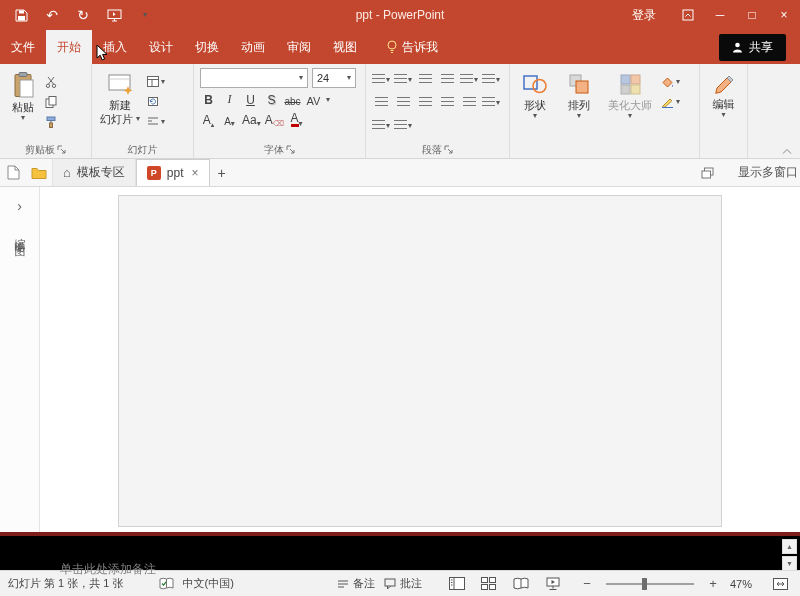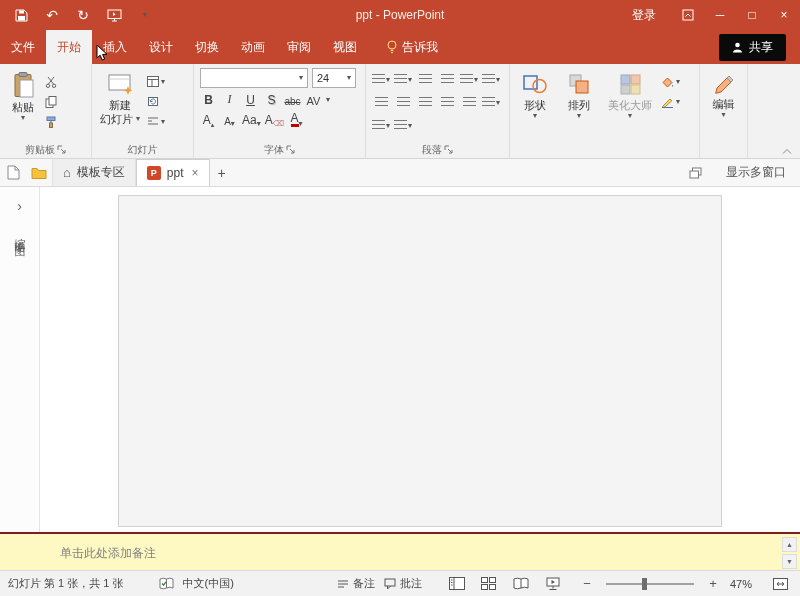--- a/index.html
+++ b/index.html
@@ -56,7 +56,7 @@
 .pptico{width:14px;height:14px;background:#D04727;color:#fff;font-size:9px;font-weight:bold;display:flex;align-items:center;justify-content:center;border-radius:2px}
 .tabclose{font-size:12px;color:#777;margin-left:2px}
 .plus{width:24px;display:flex;align-items:center;justify-content:center;font-size:14px;color:#555}
-.multiwin{margin-left:auto;display:flex;align-items:center;gap:24px;padding-right:14px;color:#555}
+.multiwin{margin-left:auto;display:flex;align-items:center;gap:24px;padding-right:2px;color:#555}
 
 
 .workspace{flex:1;display:flex;background:#FFFFFF;min-height:0}

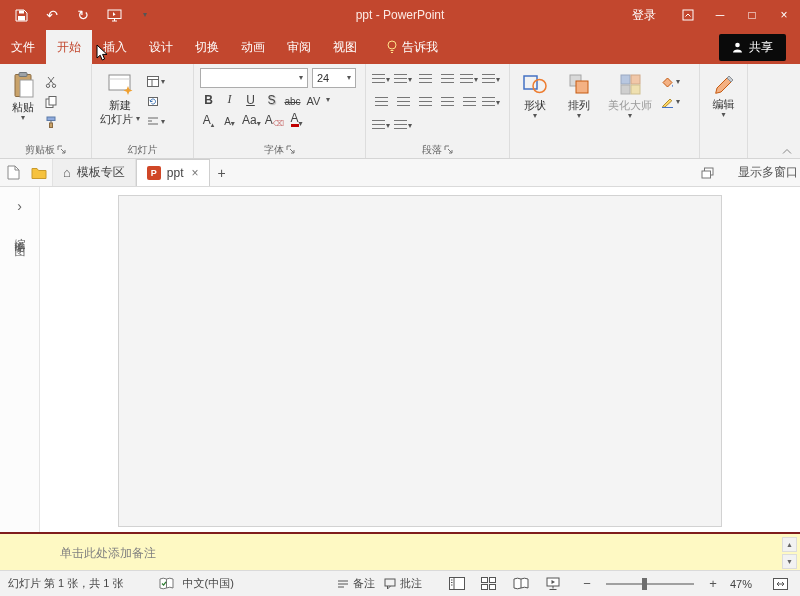--- a/index.html
+++ b/index.html
@@ -67,7 +67,7 @@
 .slide{position:absolute;left:50%;top:8px;transform:translateX(-50%);width:604px;height:332px;background:#F4F4F4;border:1px solid #D2D2D2}
 
 
-.notes{height:38px;flex:0 0 auto;border-top:2px solid #7f1d1d;background:#fef9c3;position:relative;padding:11px 0 0 60px;font-size:12px;color:#808080}
+.notes{height:38px;flex:0 0 auto;border-top:4px solid #7f1d1d;background:#000000;position:relative;padding:25px 0 0 60px;font-size:12px;color:#808080}
 .scrollbtns{position:absolute;right:3px;top:3px;display:flex;flex-direction:column;gap:2px}
 .scb{width:15px;height:15px;background:#F2F2F2;border:1px solid #DCDCDC;display:flex;align-items:center;justify-content:center;font-size:7px;color:#666}
 

